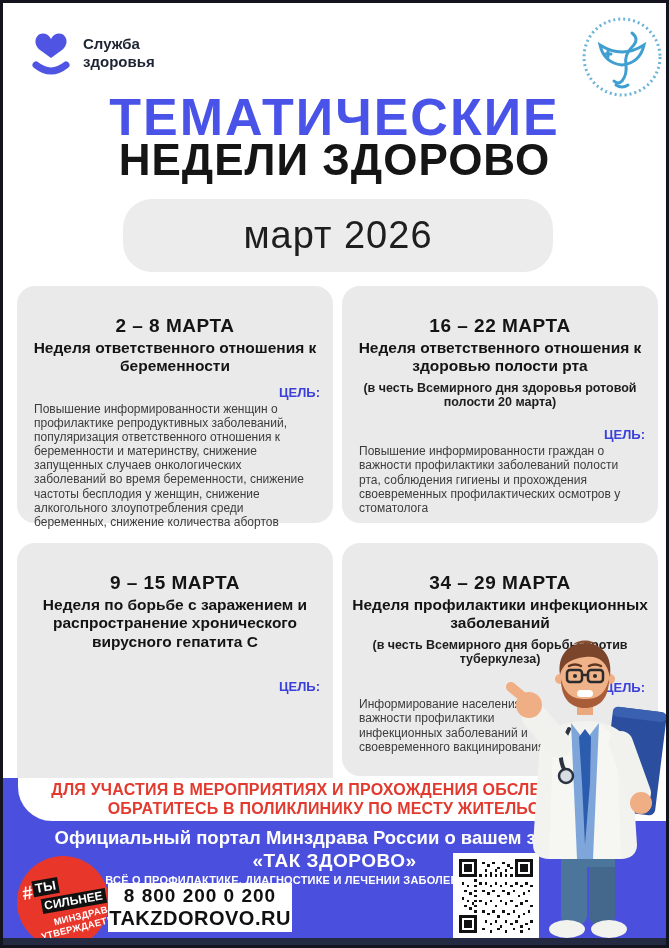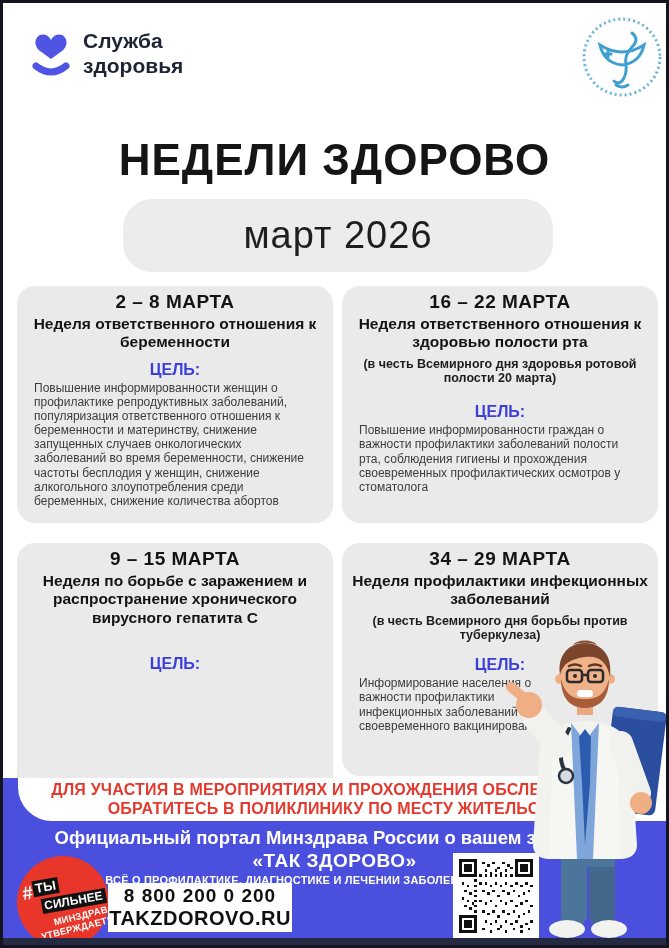--- a/index.html
+++ b/index.html
@@ -12,7 +12,7 @@
   
   #logo { position:absolute; left:26px; top:26px; display:flex; align-items:center; gap:10px; }
   #logo .mark { width:44px; height:48px; }
-  #logo .ltxt { font-size:21px; font-weight:700; color:#1d2433; line-height:1.18; }
+  #logo .ltxt { font-size:15px; font-weight:700; color:#1d2433; line-height:1.18; }
   #emblem { position:absolute; left:577px; top:12px; width:84px; height:84px; }
   .title-accent { position:absolute; left:0; top:84px; width:100%; text-align:center;
     font-size:52px; font-weight:800; letter-spacing:2px; color:#4a53e8; }

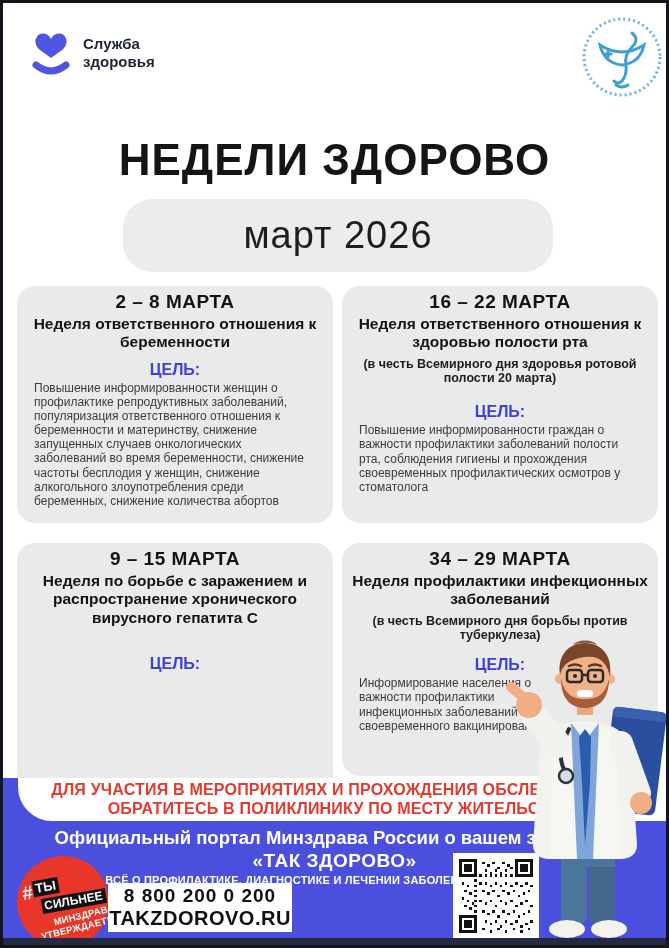--- a/index.html
+++ b/index.html
@@ -90,6 +90,7 @@
     <path d="M25 39 h6 M28 36 v6" stroke="#3f9fd0" stroke-width="3" stroke-linecap="round"></path>
   </svg>
 
+  <div class="title-accent">ТЕМАТИЧЕСКИЕ</div>
   <div class="title-main">НЕДЕЛИ ЗДОРОВО</div>
   <div id="month-pill">март 2026</div>
 

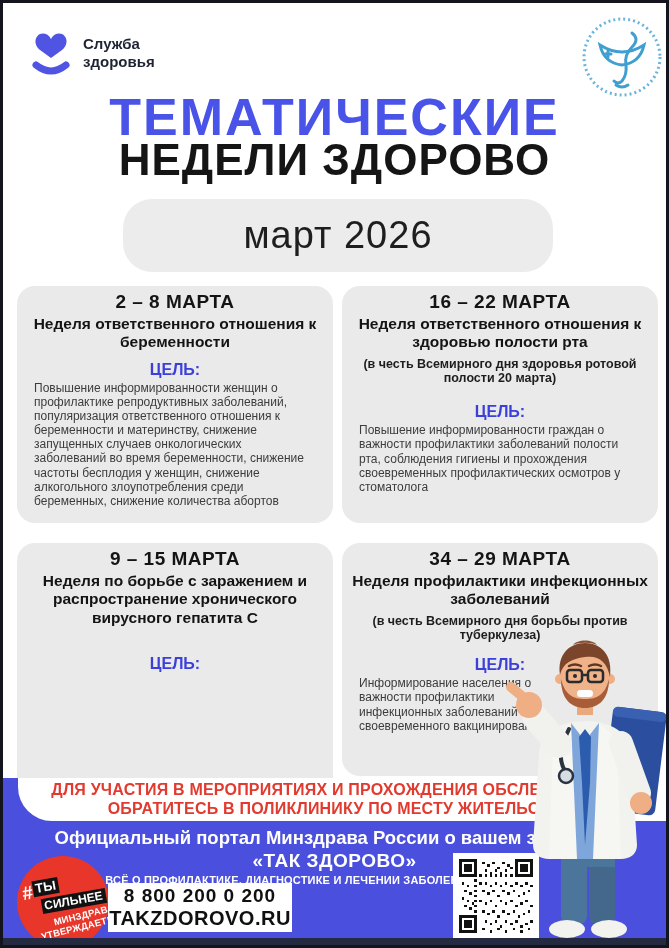--- a/index.html
+++ b/index.html
@@ -23,7 +23,7 @@
     font-size:38px; color:#1e1e1e; letter-spacing:1px; }
   
   .card { position:absolute; width:316px; background:#eaeaea; border-radius:18px;
-    padding:2px 10px 8px; text-align:center; color:#141414; }
+    padding:26px 10px 8px; text-align:center; color:#141414; }
   #card-0 { left:14px; top:283px; height:237px; }
   #card-1 { left:339px; top:283px; height:237px; }
   #card-2 { left:14px; top:540px; height:266px; }

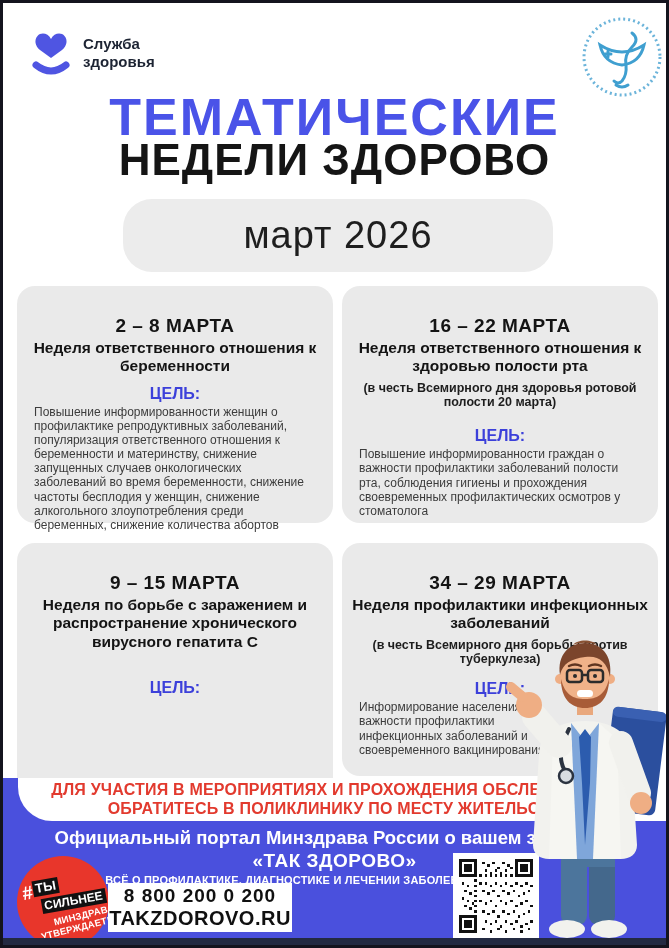--- a/index.html
+++ b/index.html
@@ -31,7 +31,7 @@
   .card-dates { font-size:19px; font-weight:800; margin-top:3px; letter-spacing:0.5px; }
   .card-title { font-size:15.5px; font-weight:700; line-height:1.18; margin-top:2px; }
   .card-note { font-size:12.5px; font-weight:700; line-height:1.15; margin-top:5px; color:#1d1d1d; }
-  .goal-label { font-size:16px; font-weight:800; color:#3c40da; text-align:center; margin:9px 3px 0; }
+  .goal-label { font-size:13px; font-weight:800; color:#3c40da; text-align:right; margin:9px 3px 0; }
   .goal-text { font-size:12px; color:#3c3c3c; text-align:left; line-height:1.18; margin:2px 7px 0; }
   #card-1 .goal-label { margin-top:18px; }
   #card-2 .goal-label { margin-top:28px; }

